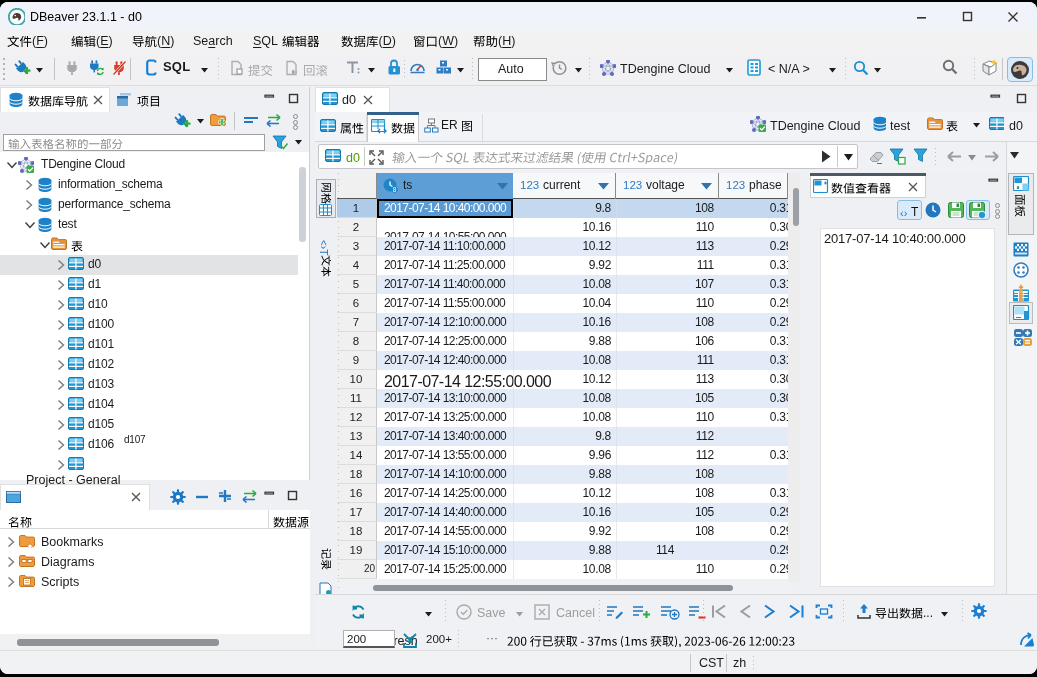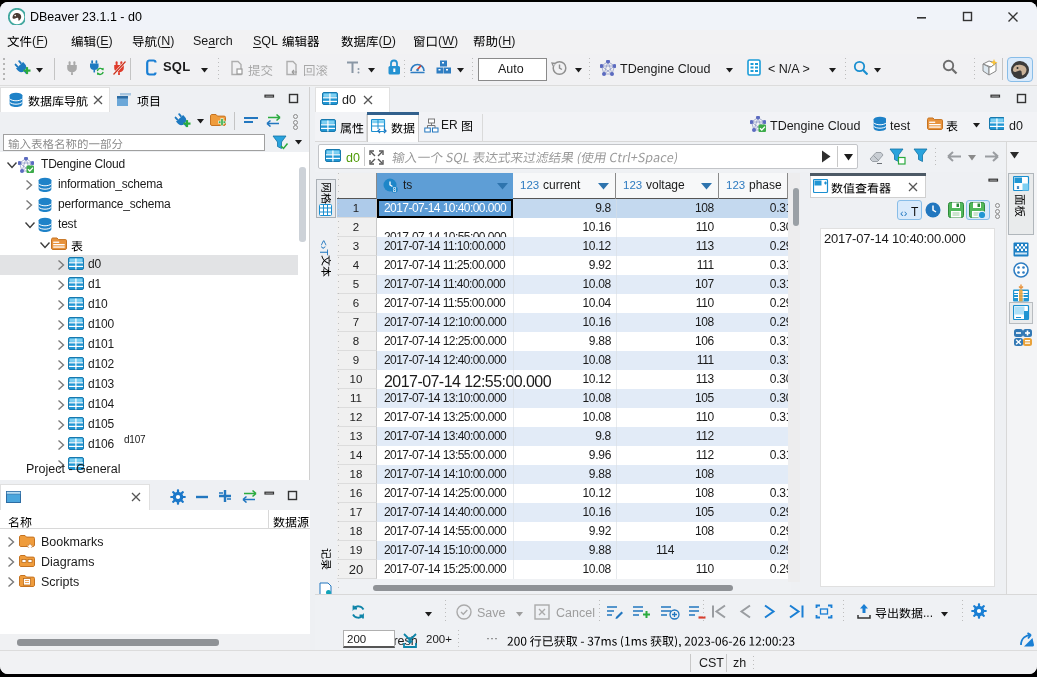--- a/index.html
+++ b/index.html
@@ -530,7 +530,7 @@
       <rect x="0.5" y="2.5" width="14" height="11" fill="#4ba6dd" stroke="#2d6ca3"></rect>
       <rect x="0.5" y="2.5" width="14" height="2.6" fill="#b7dcf2" stroke="#2d6ca3" stroke-width="0.6"></rect>
     </svg>
-<div class="t " style="position:absolute;left:26px;top:460px;font-size:12.5px;">Project - General</div>
+<div class="t " style="position:absolute;left:26px;top:471px;font-size:12.5px;">Project - General</div>
 <svg style="position:absolute;left:131px;top:490px;" width="10" height="10" viewBox="0 0 10 10">
       <path d="M1 1 L9 9 M9 1 L1 9" stroke="#555" stroke-width="1.3"></path>
     </svg>

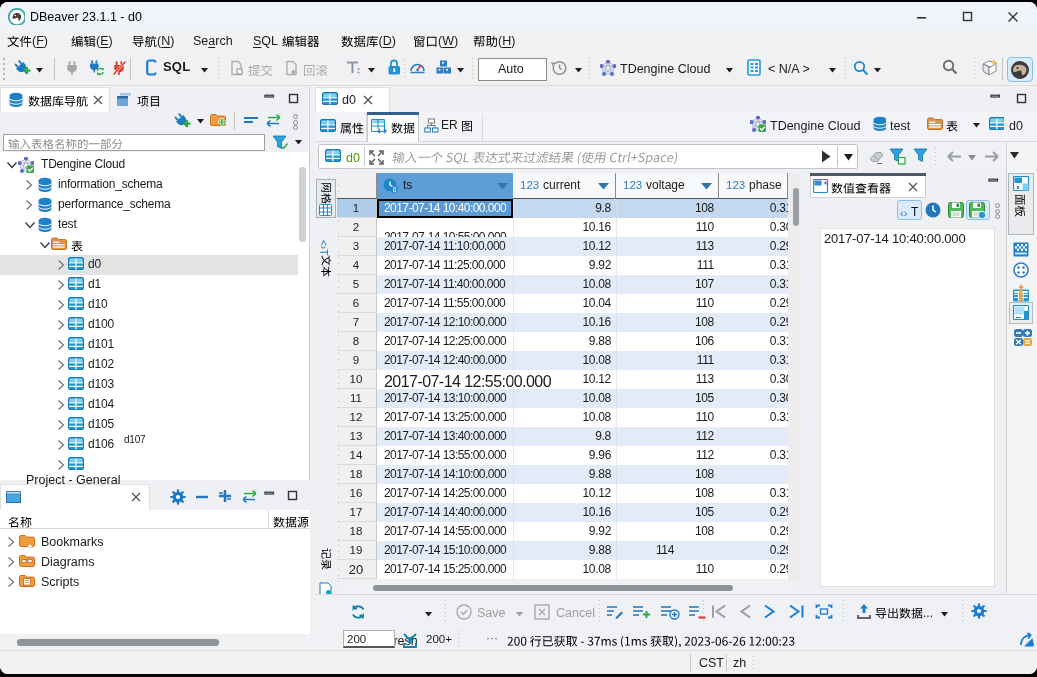--- a/index.html
+++ b/index.html
@@ -945,7 +945,7 @@
 <div class="t" style="position:absolute;left:616px;top:542px;width:98px;font-size:12px;text-align:center;letter-spacing:-0.3px;">114</div>
 <div class="t" style="position:absolute;left:719px;top:542px;width:73px;font-size:12px;text-align:right;letter-spacing:-0.3px;">0.29</div>
 <div style="position:absolute;left:337px;top:558px;width:40px;height:19px;background:#f0f0f0;border-right:1px solid #c8c8c8;border-bottom:1px solid #dcdcdc;"></div>
-<div class="t" style="position:absolute;left:337px;top:561px;width:38px;font-size:13px;color:#222;text-align:center;">20</div>
+<div class="t" style="position:absolute;left:337px;top:561px;width:38px;font-size:10px;color:#222;text-align:right;">20</div>
 <div style="position:absolute;left:377px;top:558px;width:411px;height:19px;background:#ffffff;"></div>
 <div class="t " style="position:absolute;left:384px;top:561px;font-size:12px;letter-spacing:-0.55px;">2017-07-14 15:25:00.000</div>
 <div class="t" style="position:absolute;left:513px;top:561px;width:98px;font-size:12px;text-align:right;letter-spacing:-0.3px;">10.08</div>

